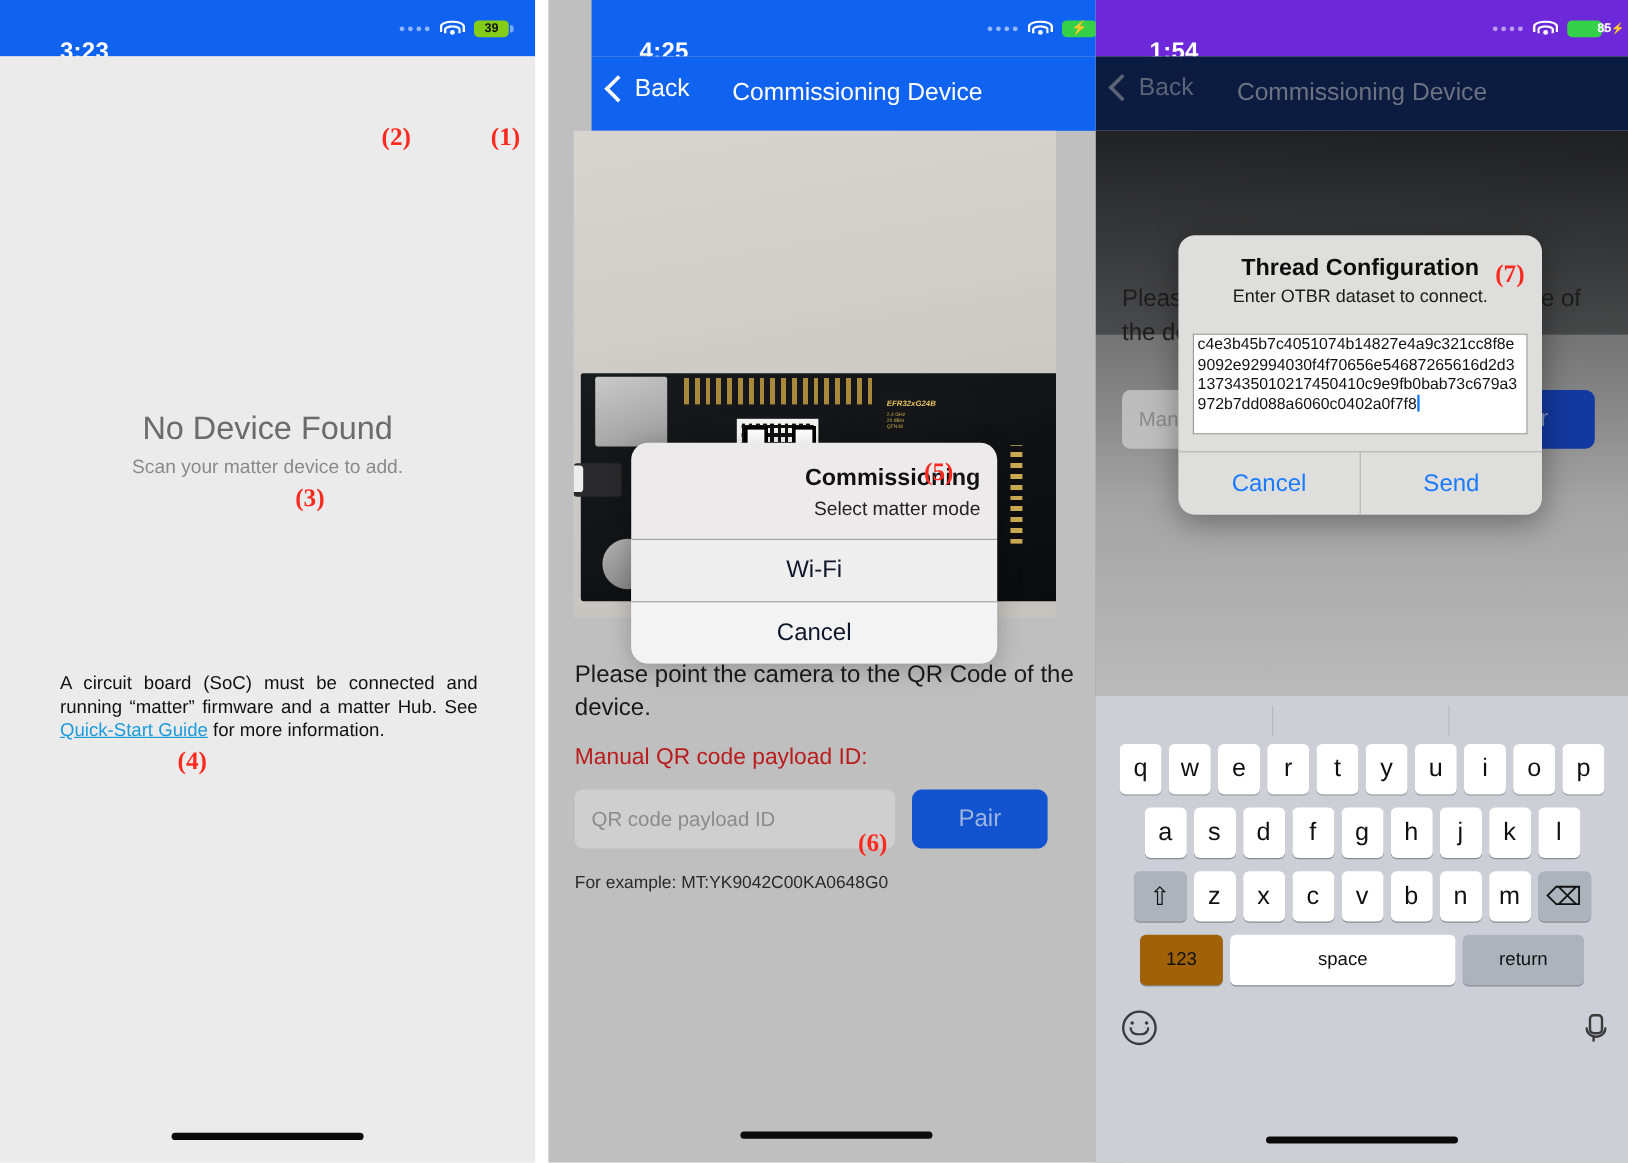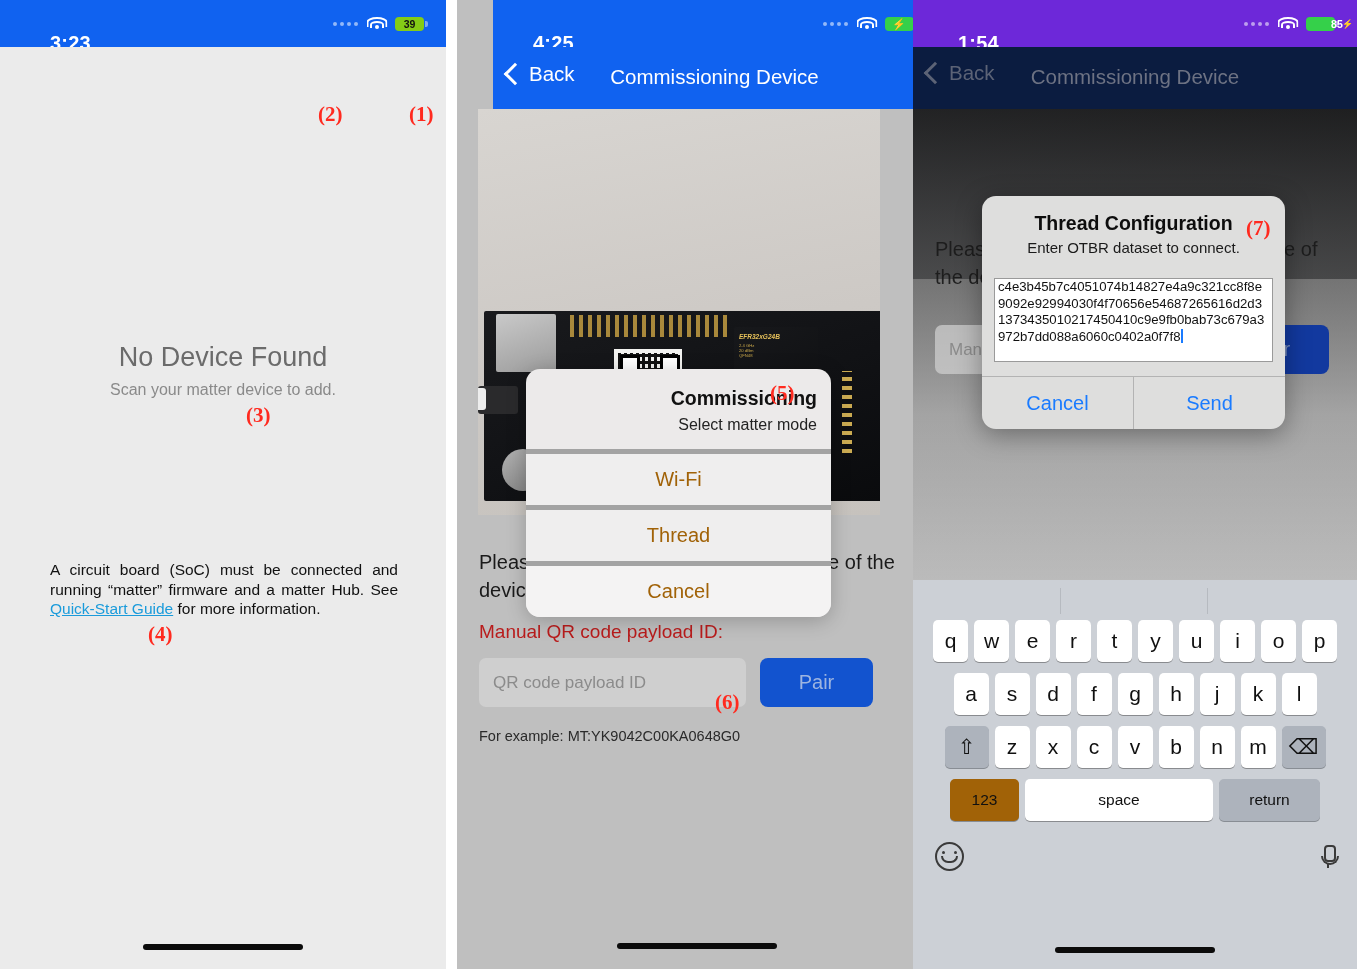--- a/index.html
+++ b/index.html
@@ -108,7 +108,7 @@
   .sheet-head{padding:18px 14px 15px;text-align:right;}
   .sheet-title{font-size:19.5px;font-weight:bold;color:#111;}
   .sheet-sub{font-size:16px;color:#232323;margin-top:6px;}
-  .sheet-item{height:51px;display:flex;align-items:center;justify-content:center;font-size:20px;color:#a16207;border-top:5px solid #a3a3a3;background:#efeeee;}
+  .sheet-item{height:51px;display:flex;align-items:center;justify-content:center;font-size:20px;color:#0f172a;border-top:1px solid #a3a3a3;background:#efeeee;}
   .sheet-item.cancel{background:#f4f3f3;}
 
   

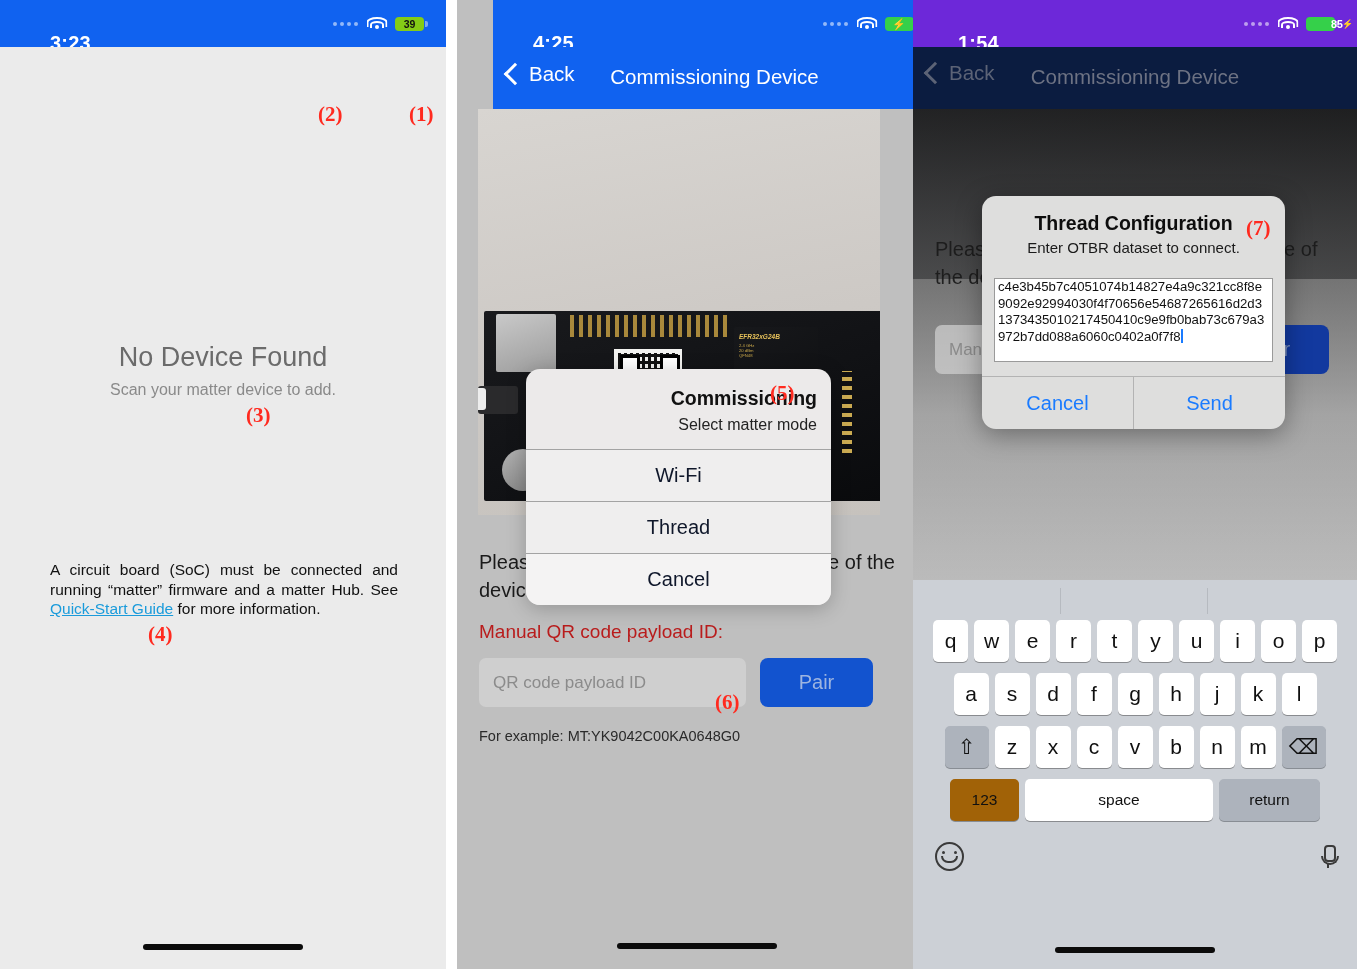--- a/index.html
+++ b/index.html
@@ -270,7 +270,6 @@
         <div class="sheet-sub">Select matter mode</div>
       </div>
       <div class="sheet-item">Wi-Fi</div>
-      <div class="sheet-item">Thread</div>
       <div class="sheet-item cancel">Cancel</div>
     </div>
 

